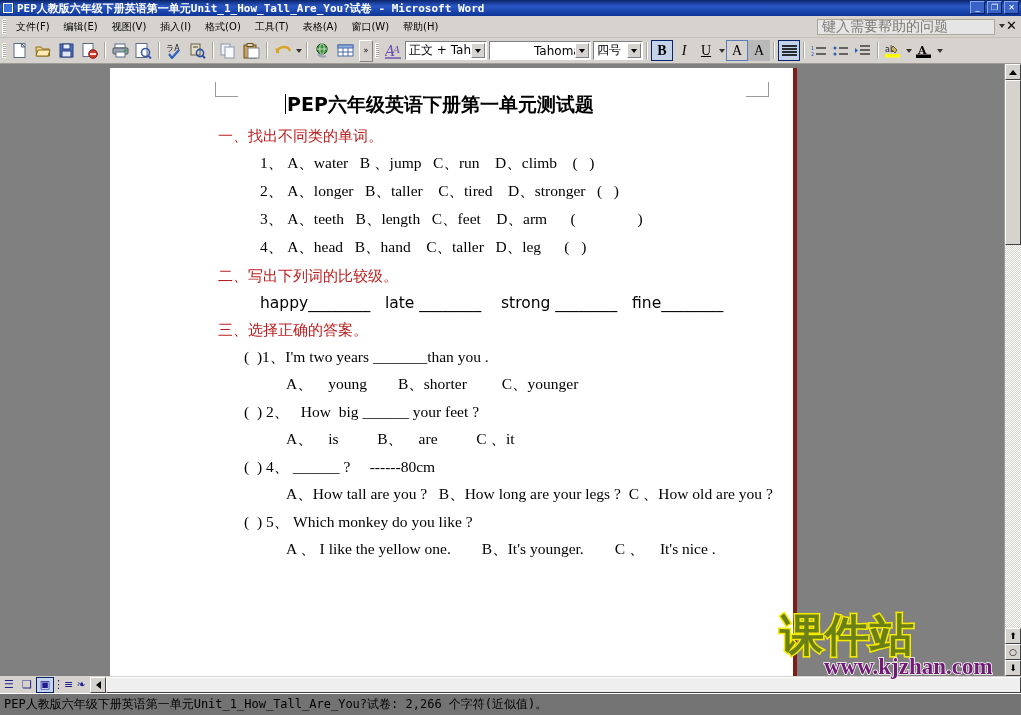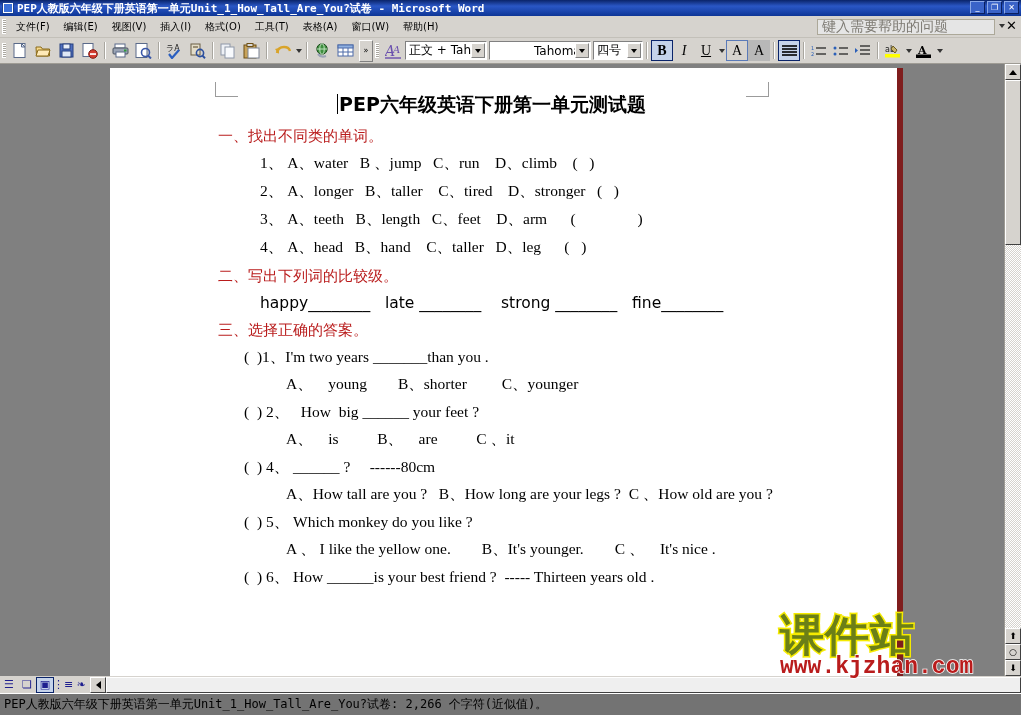--- a/index.html
+++ b/index.html
@@ -113,8 +113,8 @@
     background:#808080;overflow:hidden;
   }
   .page{
-    position:absolute;left:110px;top:4px;width:793px;height:620px;
-    background:#fff;border-right:6px solid #7f1d1d;border-bottom:3px solid #000;
+    position:absolute;left:110px;top:4px;width:687px;height:620px;
+    background:#fff;border-right:4px solid #7f1d1d;border-bottom:3px solid #000;
     box-sizing:border-box;
   }
   .corner{position:absolute;width:22px;height:14px;}

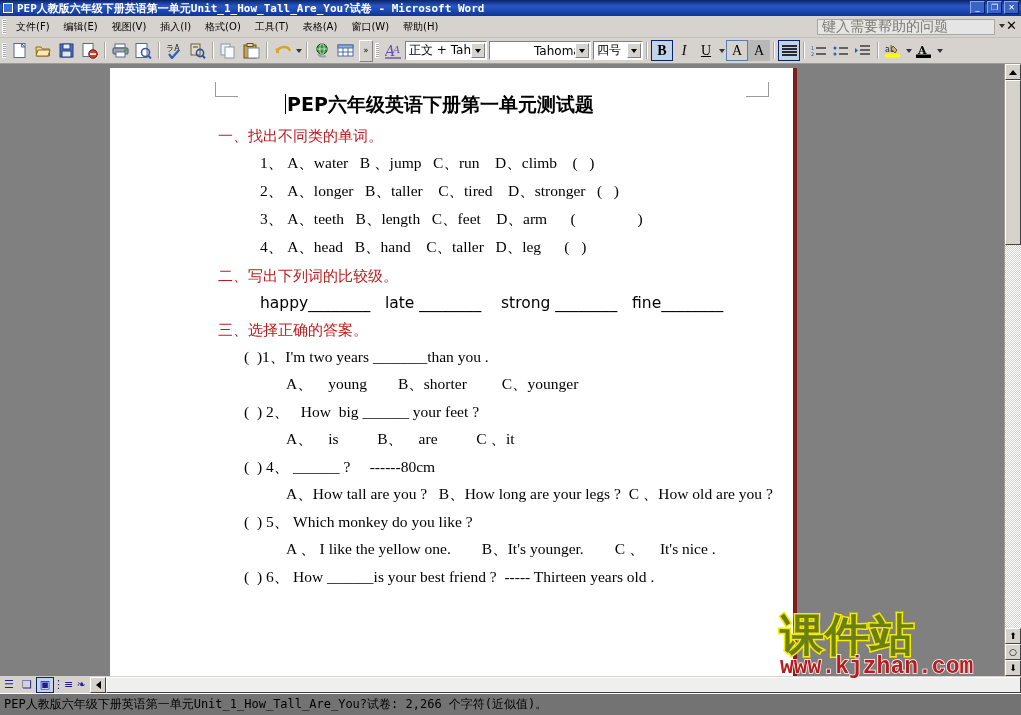--- a/index.html
+++ b/index.html
@@ -464,7 +464,6 @@
       <div class="q3opt">A、How tall are you ?   B、How long are your legs ?  C 、How old are you ?</div>
       <div class="q3row">(  ) 5、 Which monkey do you like ?</div>
       <div class="q3opt">A 、 I like the yellow one.        B、It's younger.        C 、    It's nice .</div>
-      <div class="q3row">(  ) 6、 How ______is your best friend ?  ----- Thirteen years old .</div>
     </div>
   </div>
 

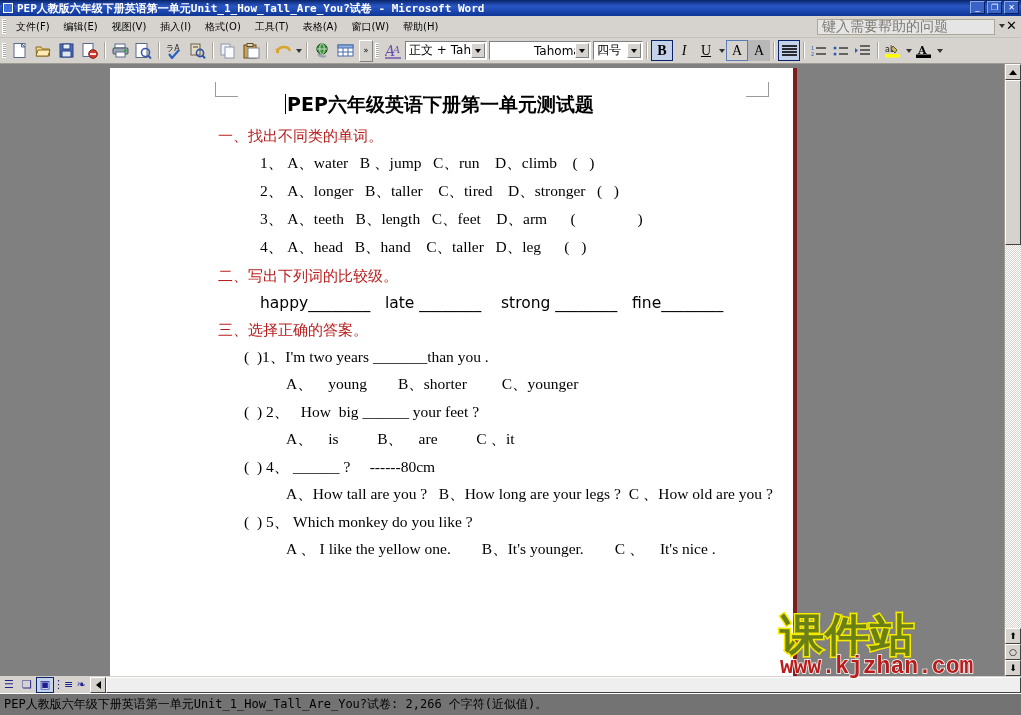--- a/index.html
+++ b/index.html
@@ -159,9 +159,9 @@
     text-shadow:0 0 0 #f5ea00;
   }
   .wm-url{
-    font-family:Liberation Mono, monospace;font-weight:bold;font-size:23px;
-    color:#b91c1c;line-height:24px;-webkit-text-stroke:1.5px #fff;
-    paint-order:stroke fill;margin-top:-3px;
+    font-family:Liberation Serif, serif;font-weight:bold;font-size:23px;
+    color:#701a75;line-height:24px;-webkit-text-stroke:1.5px #fff;
+    paint-order:stroke fill;margin-top:-3px;margin-left:44px;
   }
 
   

